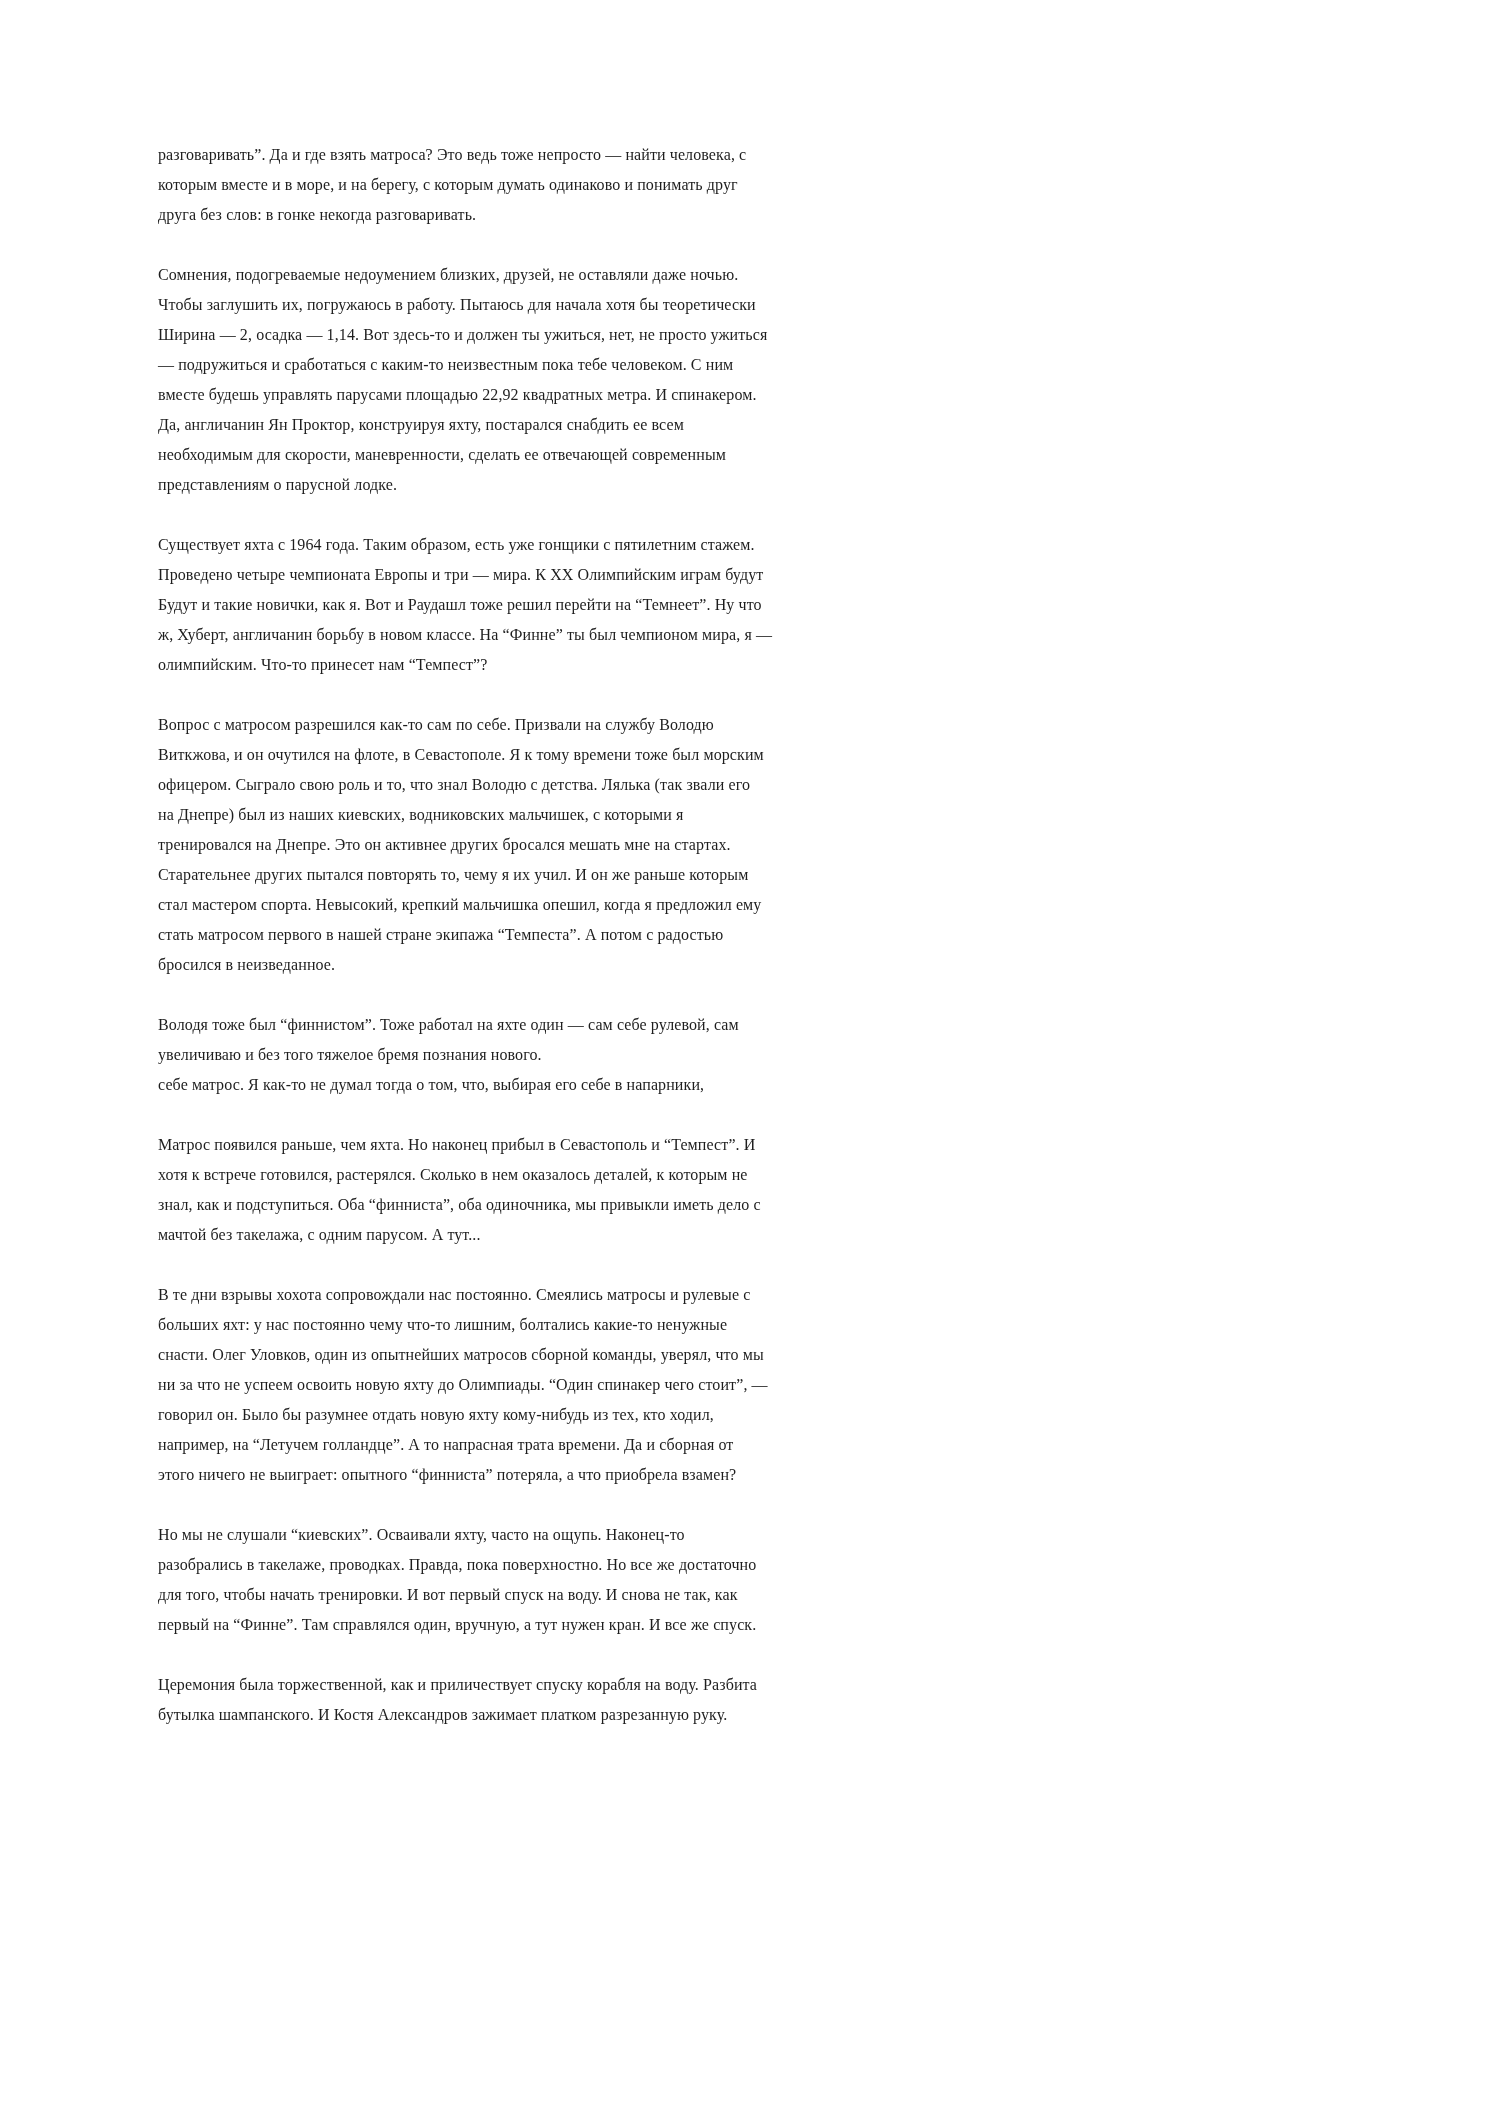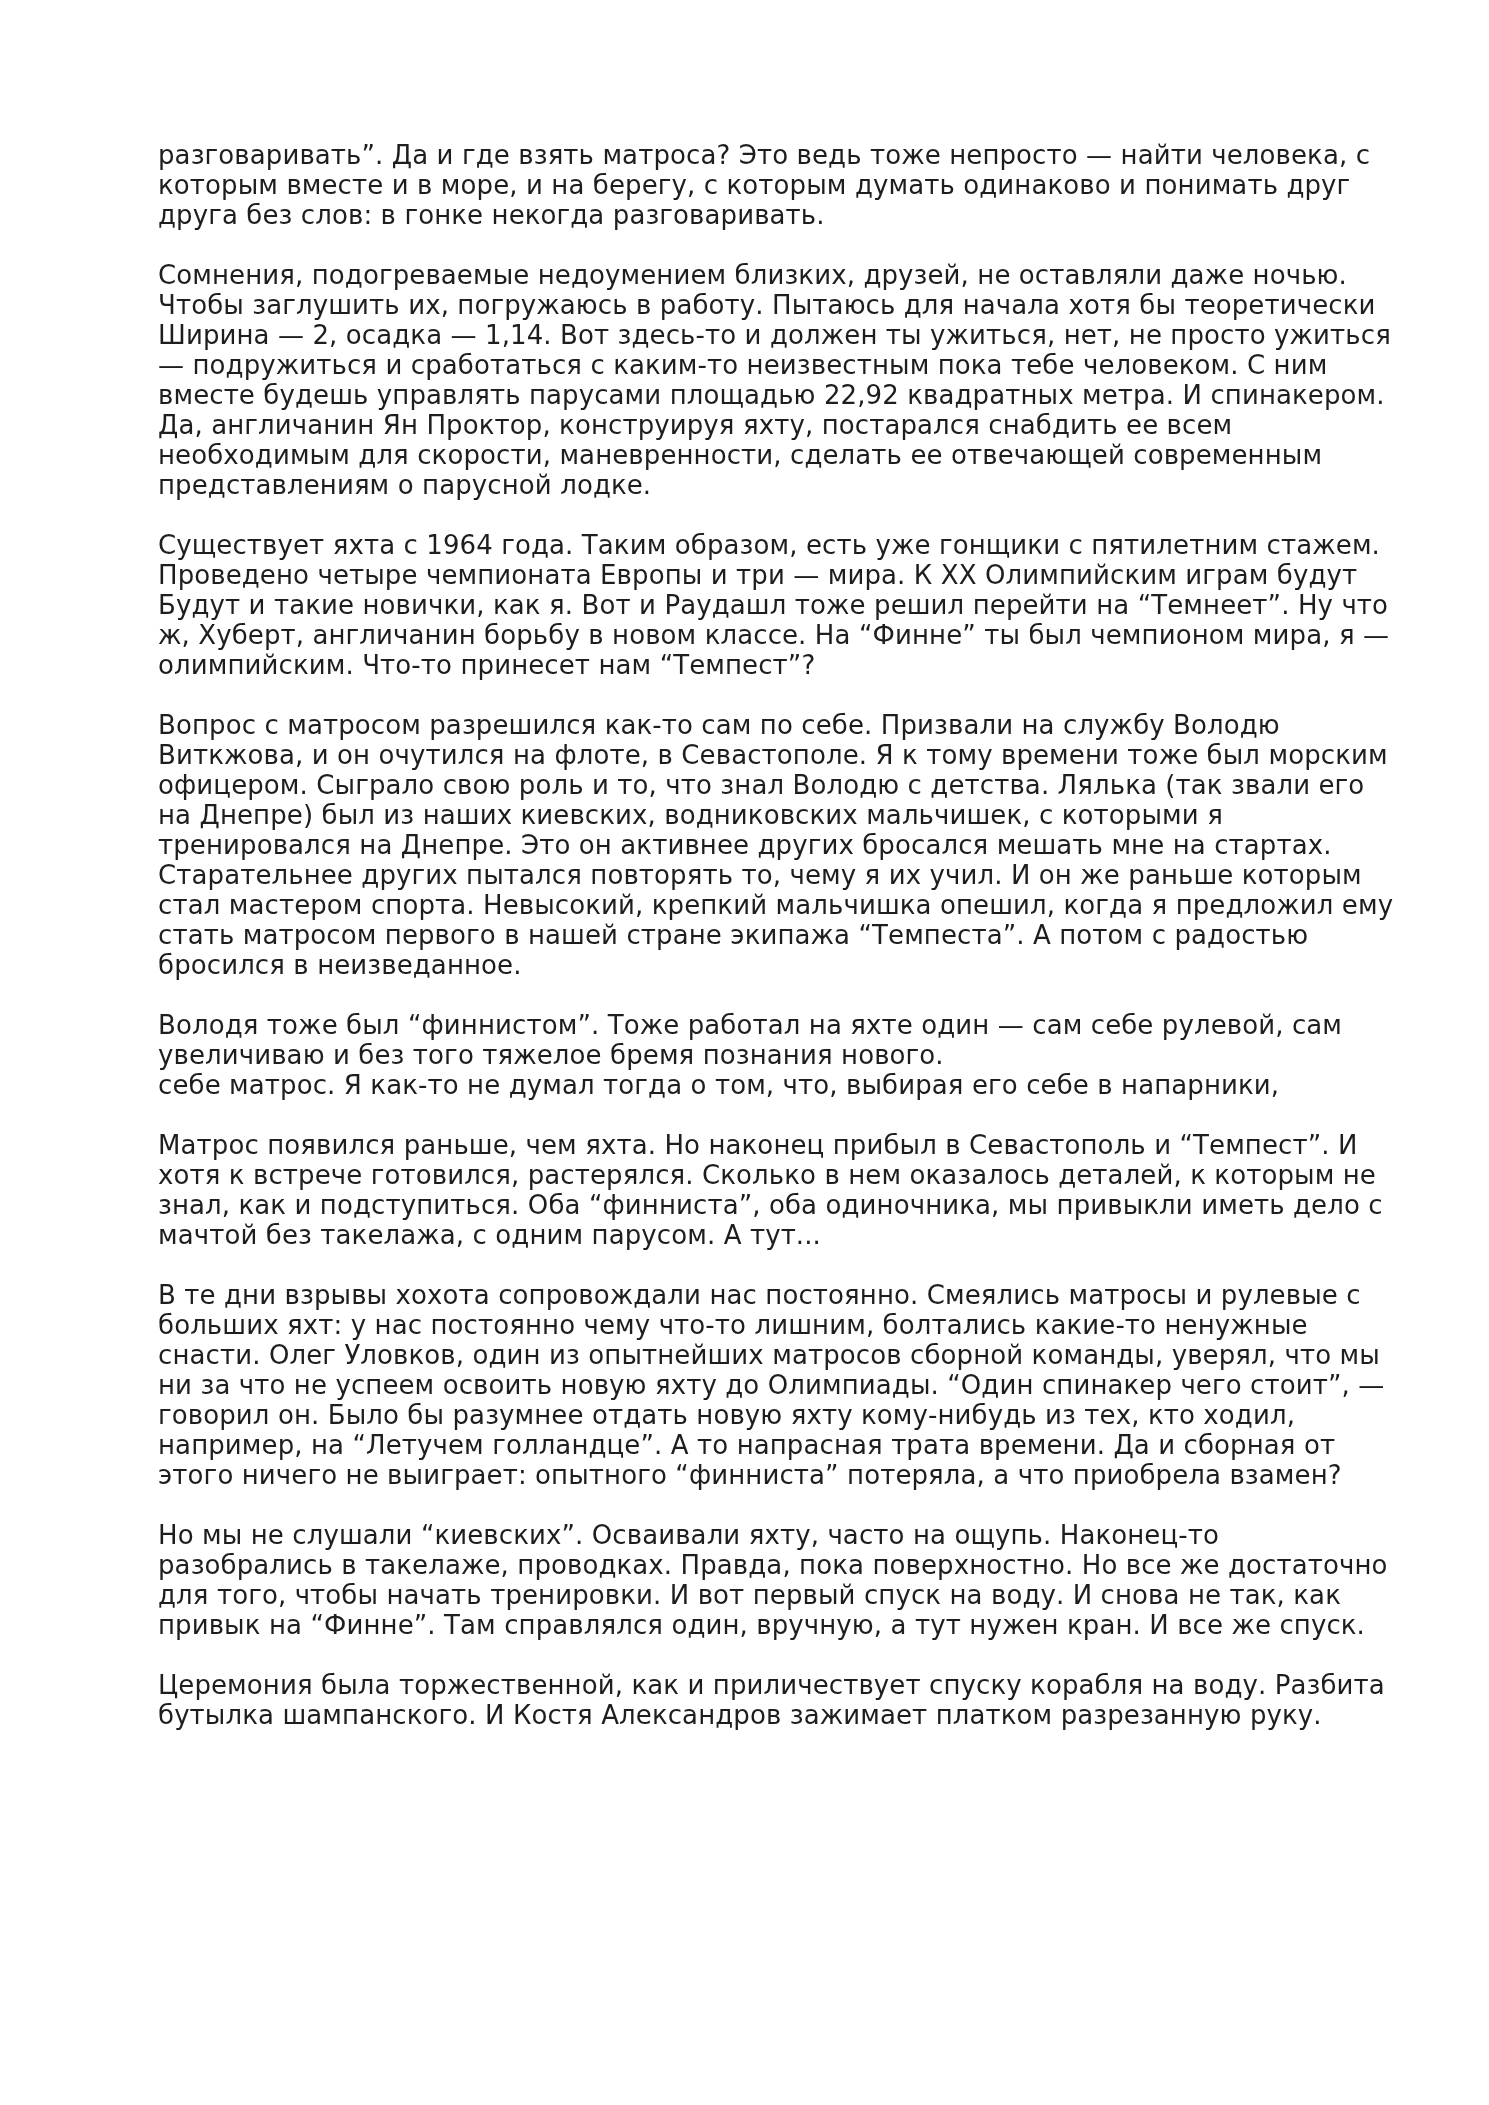--- a/index.html
+++ b/index.html
@@ -19,9 +19,10 @@
     top: 140px;
     width: 1260px;
     color: #1e1e1e;
-    font-size: 26px;
+    font-size: 16px;
     line-height: 30px;
     letter-spacing: 0.1px;
+    font-family: Liberation Serif, serif;
   }
   .para {
     margin: 0 0 30px 0;

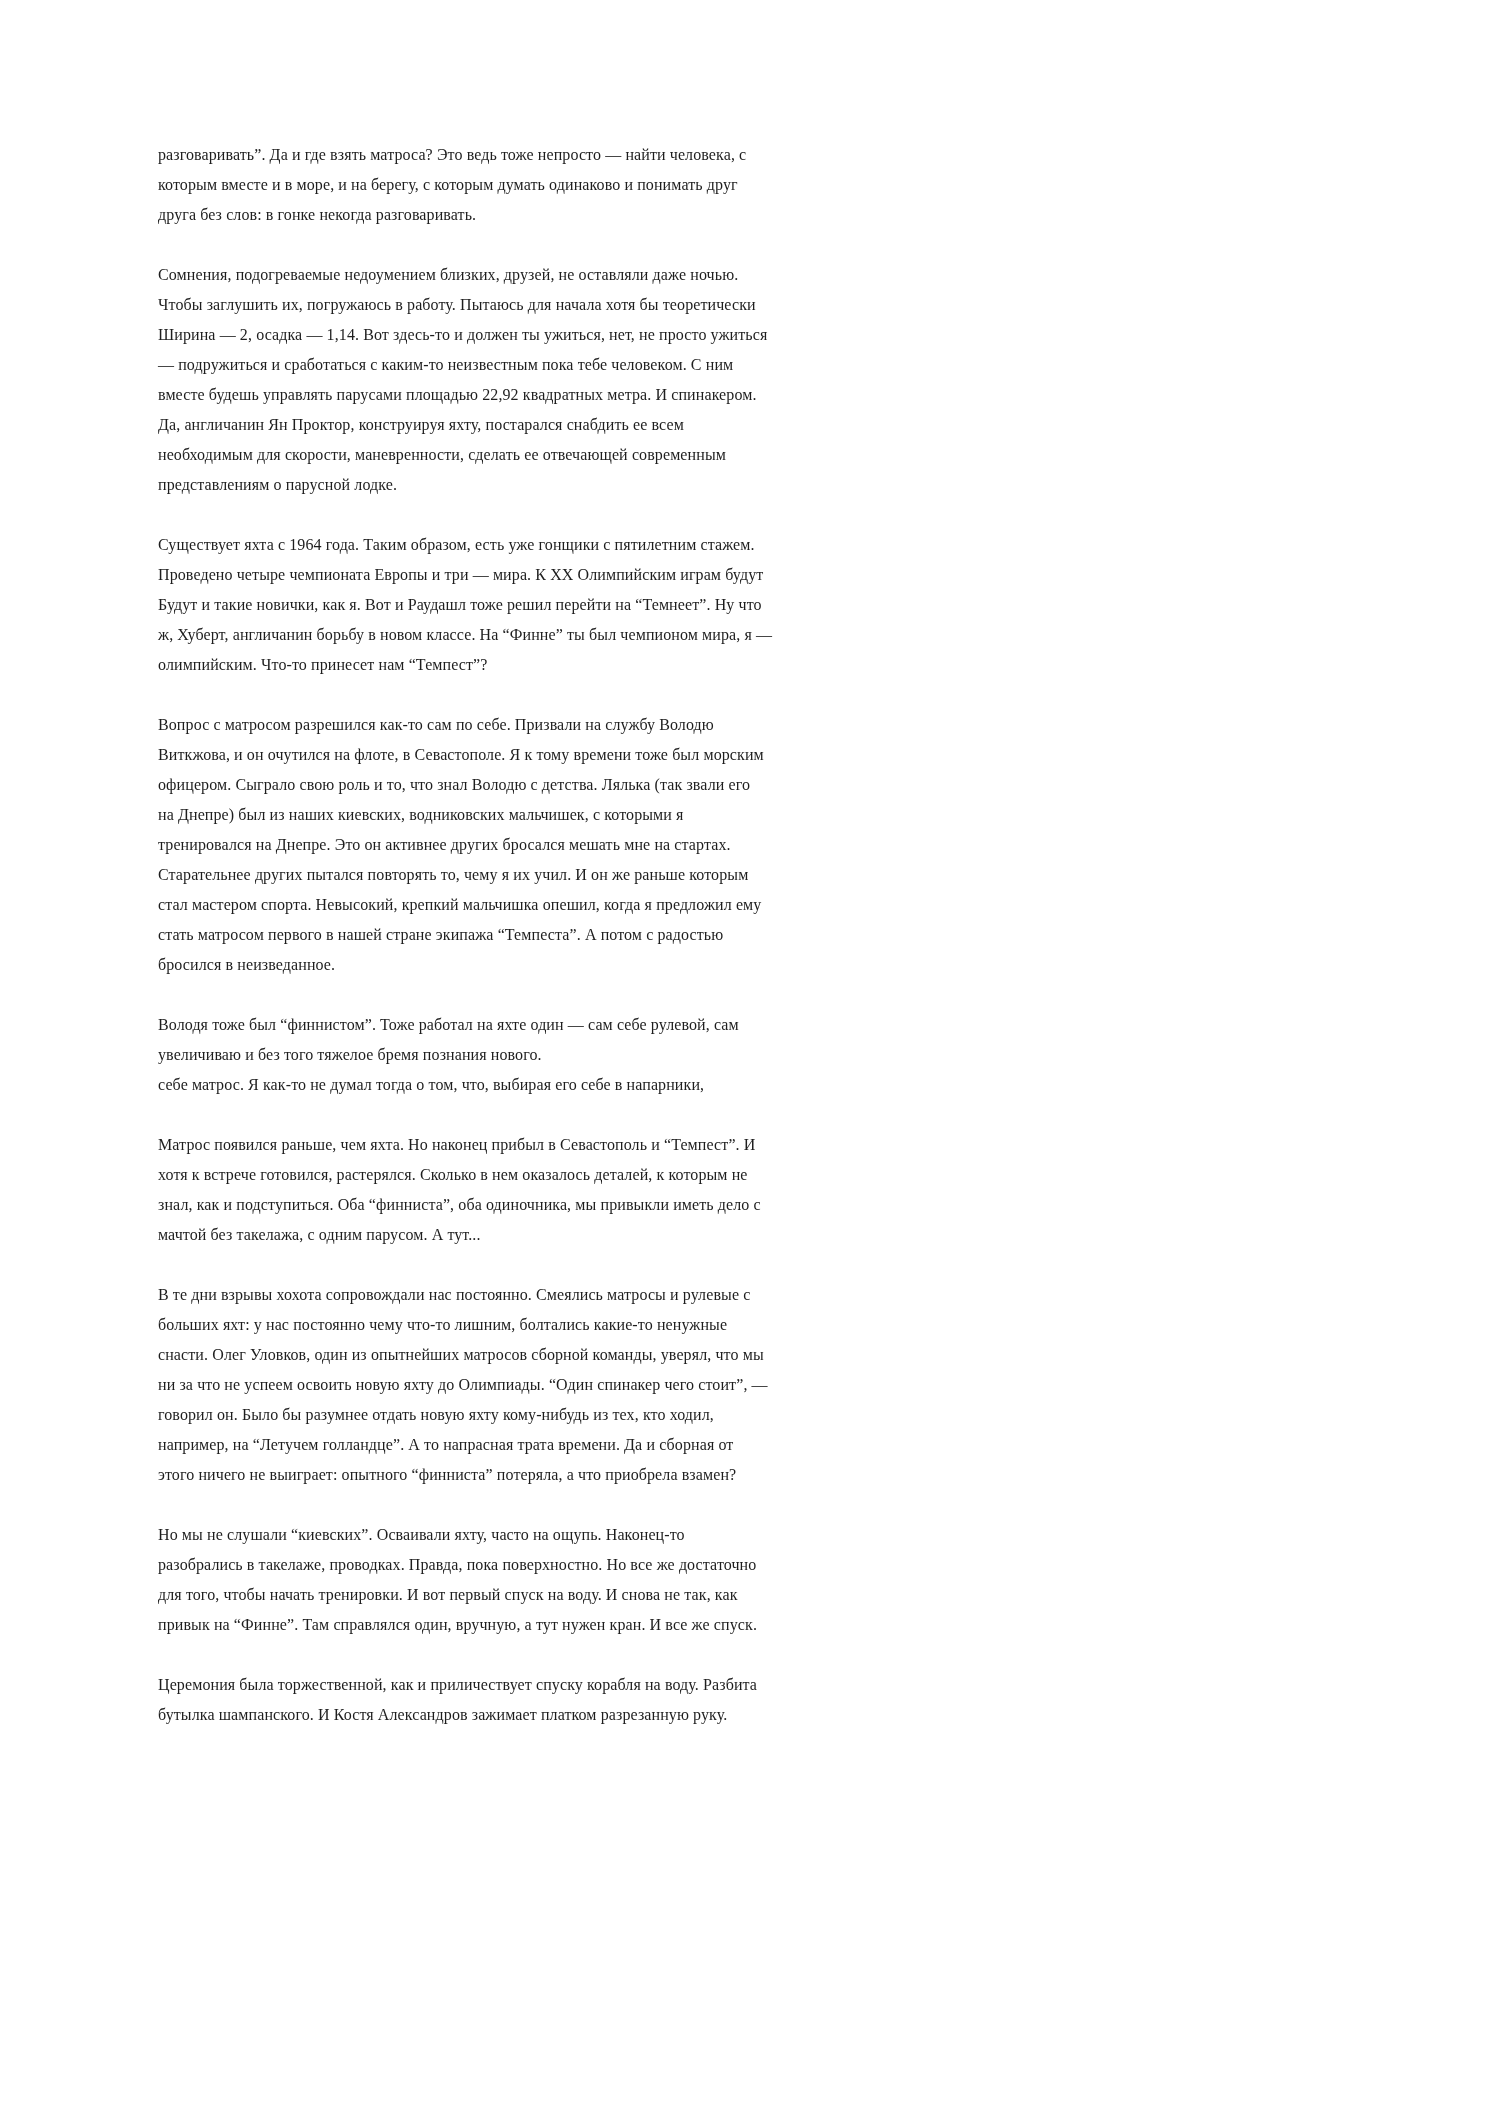--- a/index.html
+++ b/index.html
@@ -94,7 +94,7 @@
       <div class="line">Но мы не слушали “киевских”. Осваивали яхту, часто на ощупь. Наконец-то</div>
       <div class="line">разобрались в такелаже, проводках. Правда, пока поверхностно. Но все же достаточно</div>
       <div class="line">для того, чтобы начать тренировки. И вот первый спуск на воду. И снова не так, как</div>
-      <div class="line">привык на “Финне”. Там справлялся один, вручную, а тут нужен кран. И все же спуск.</div>
+      <div class="line">первый на “Финне”. Там справлялся один, вручную, а тут нужен кран. И все же спуск.</div>
     </div>
     <div class="para">
       <div class="line">Церемония была торжественной, как и приличествует спуску корабля на воду. Разбита</div>

